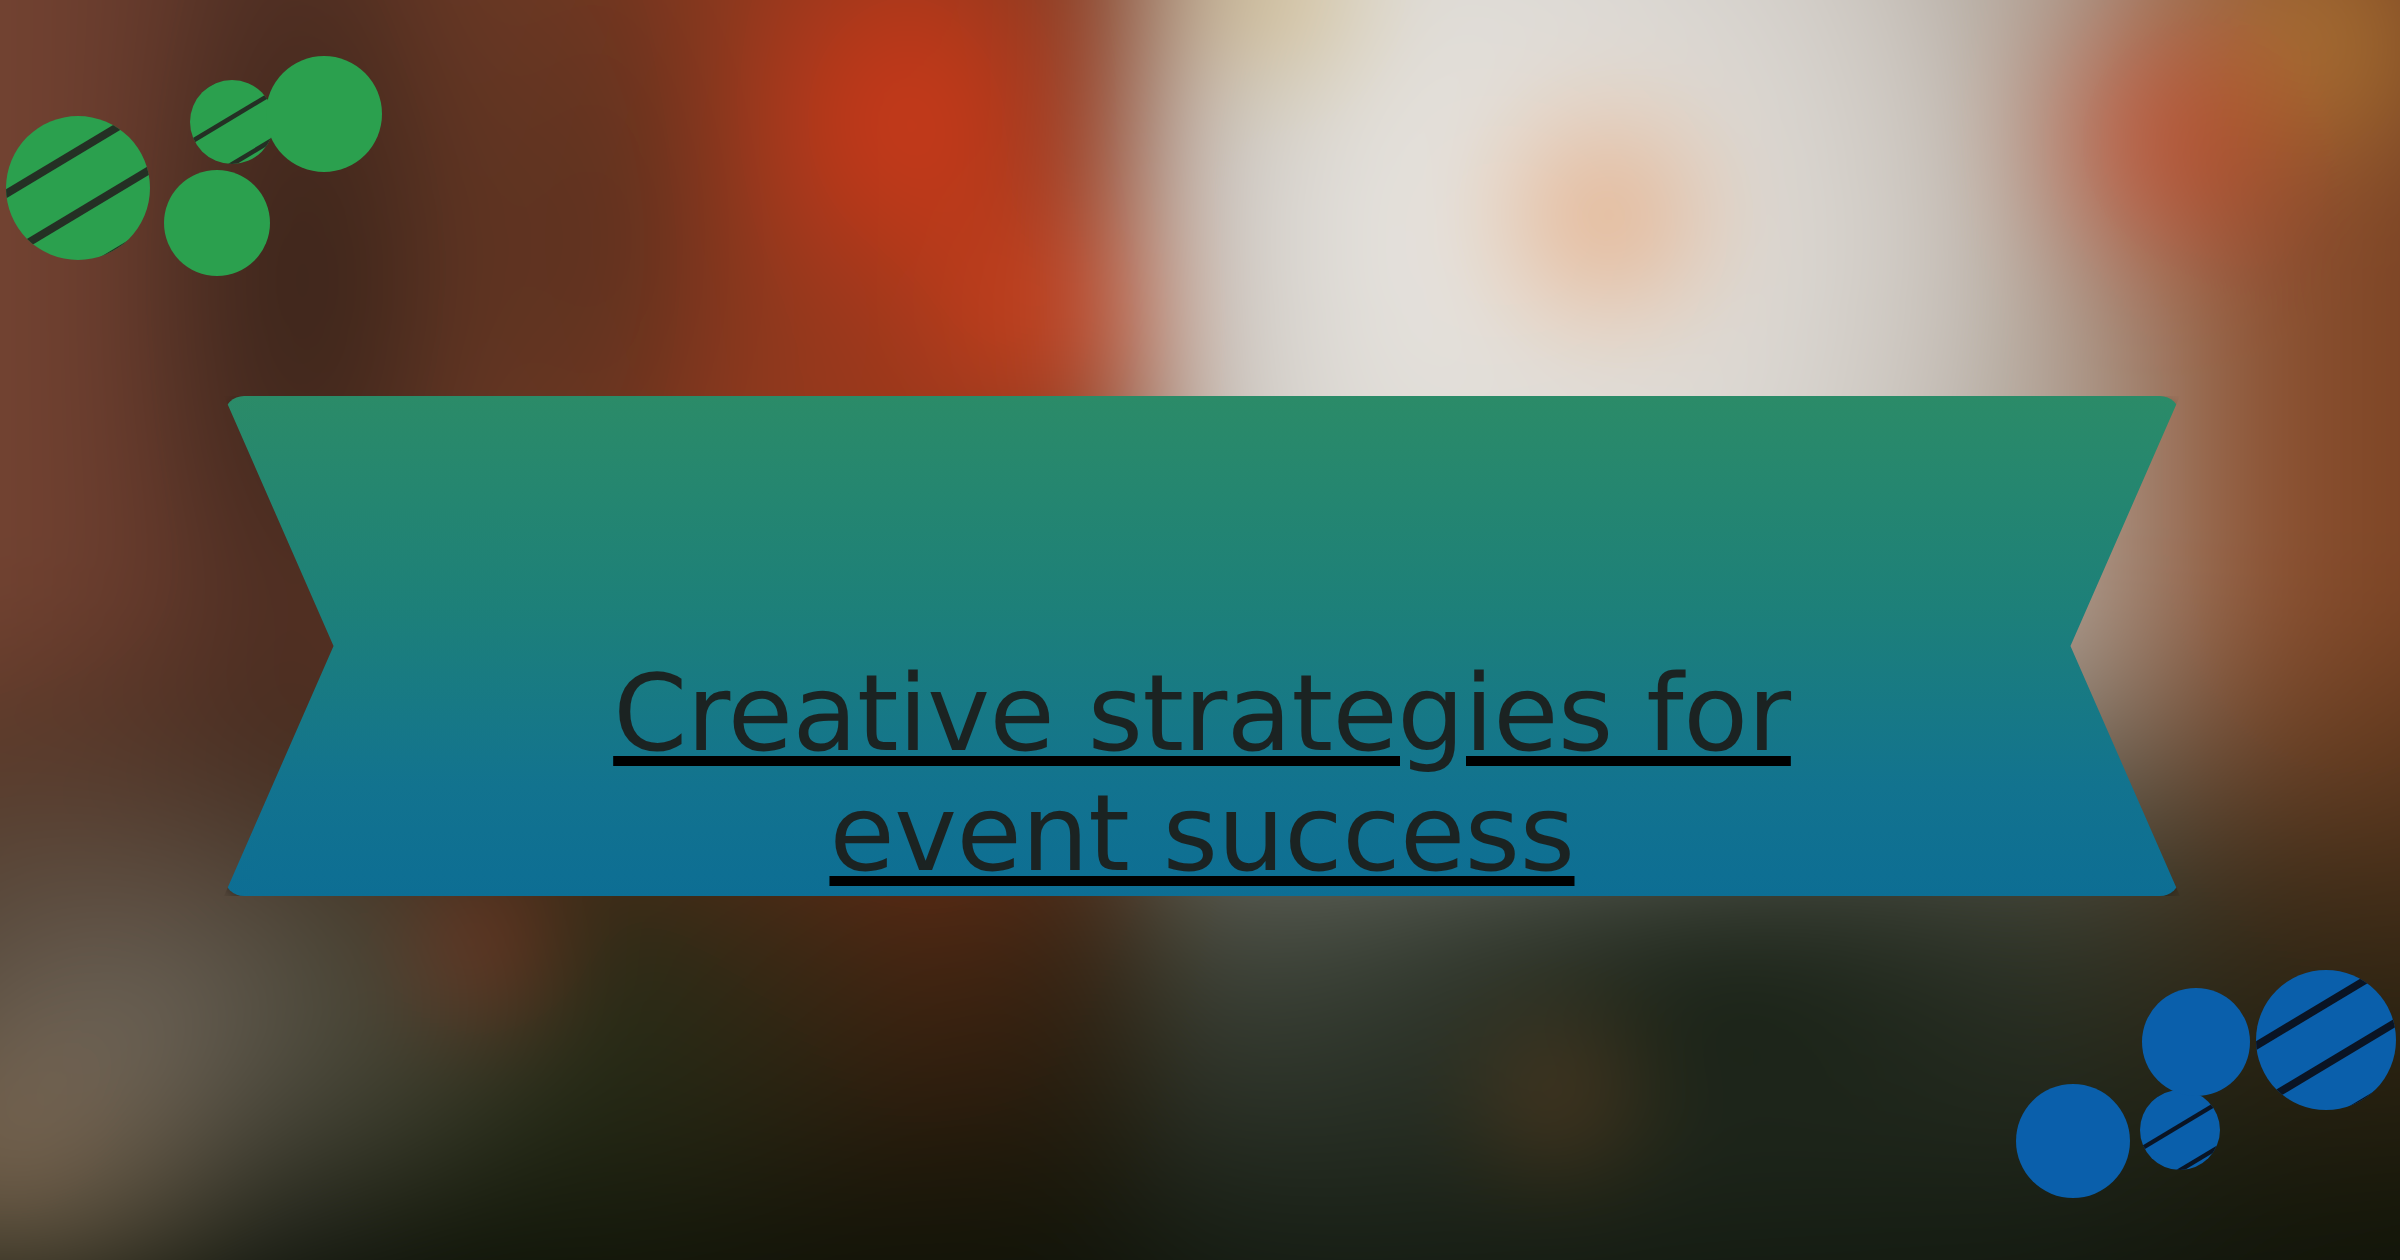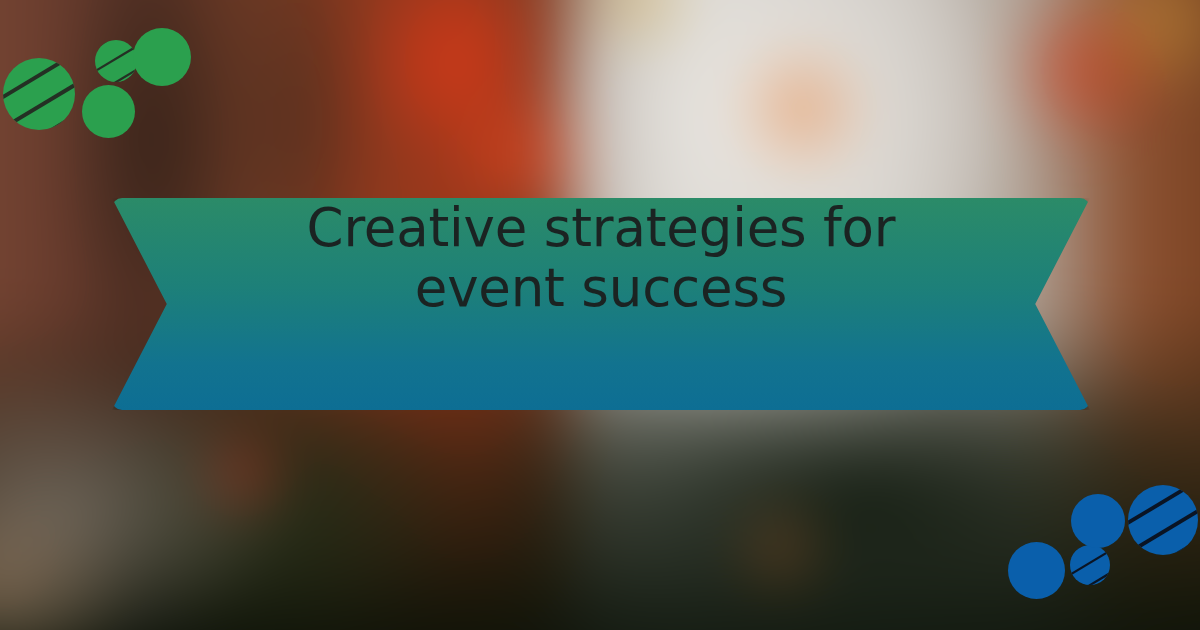--- a/index.html
+++ b/index.html
@@ -82,15 +82,16 @@
   .ribbon {
     position:absolute;
     left:112px; top:198px;
-    width:978px; height:212px;
+    width:978px; height:250px;
     background:linear-gradient(180deg, #2b8b68 0%, #1d8079 42%, #12738f 78%, #0d6e94 100%);
     -webkit-clip-path: polygon(0% 0%, 100% 0%, 94.4% 50%, 100% 100%, 0% 100%, 5.6% 50%);
     clip-path: polygon(0% 0%, 100% 0%, 94.4% 50%, 100% 100%, 0% 100%, 5.6% 50%);
     border-radius:10px;
     display:flex;
-    align-items:flex-start;
+    align-items:flex-end;
     justify-content:center;
     filter: drop-shadow(0 2px 3px rgba(0,0,0,0.30));
+    text-decoration: underline;
   }
 
   .ribbon-title {

